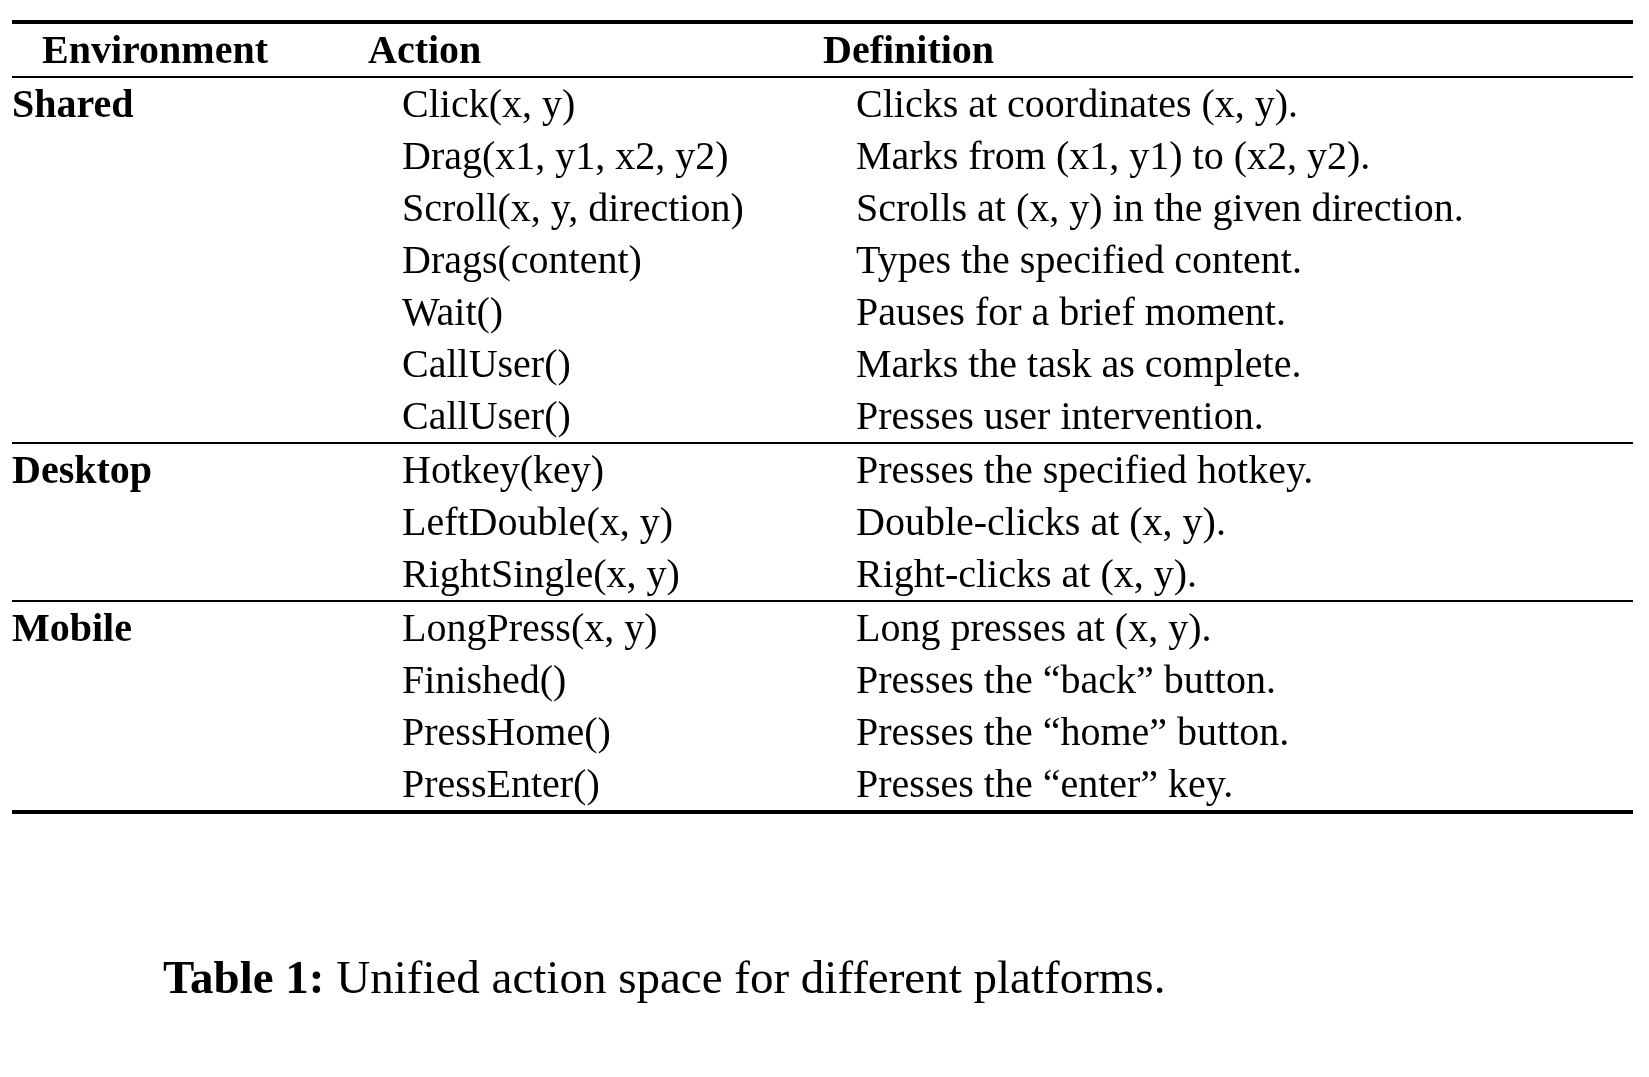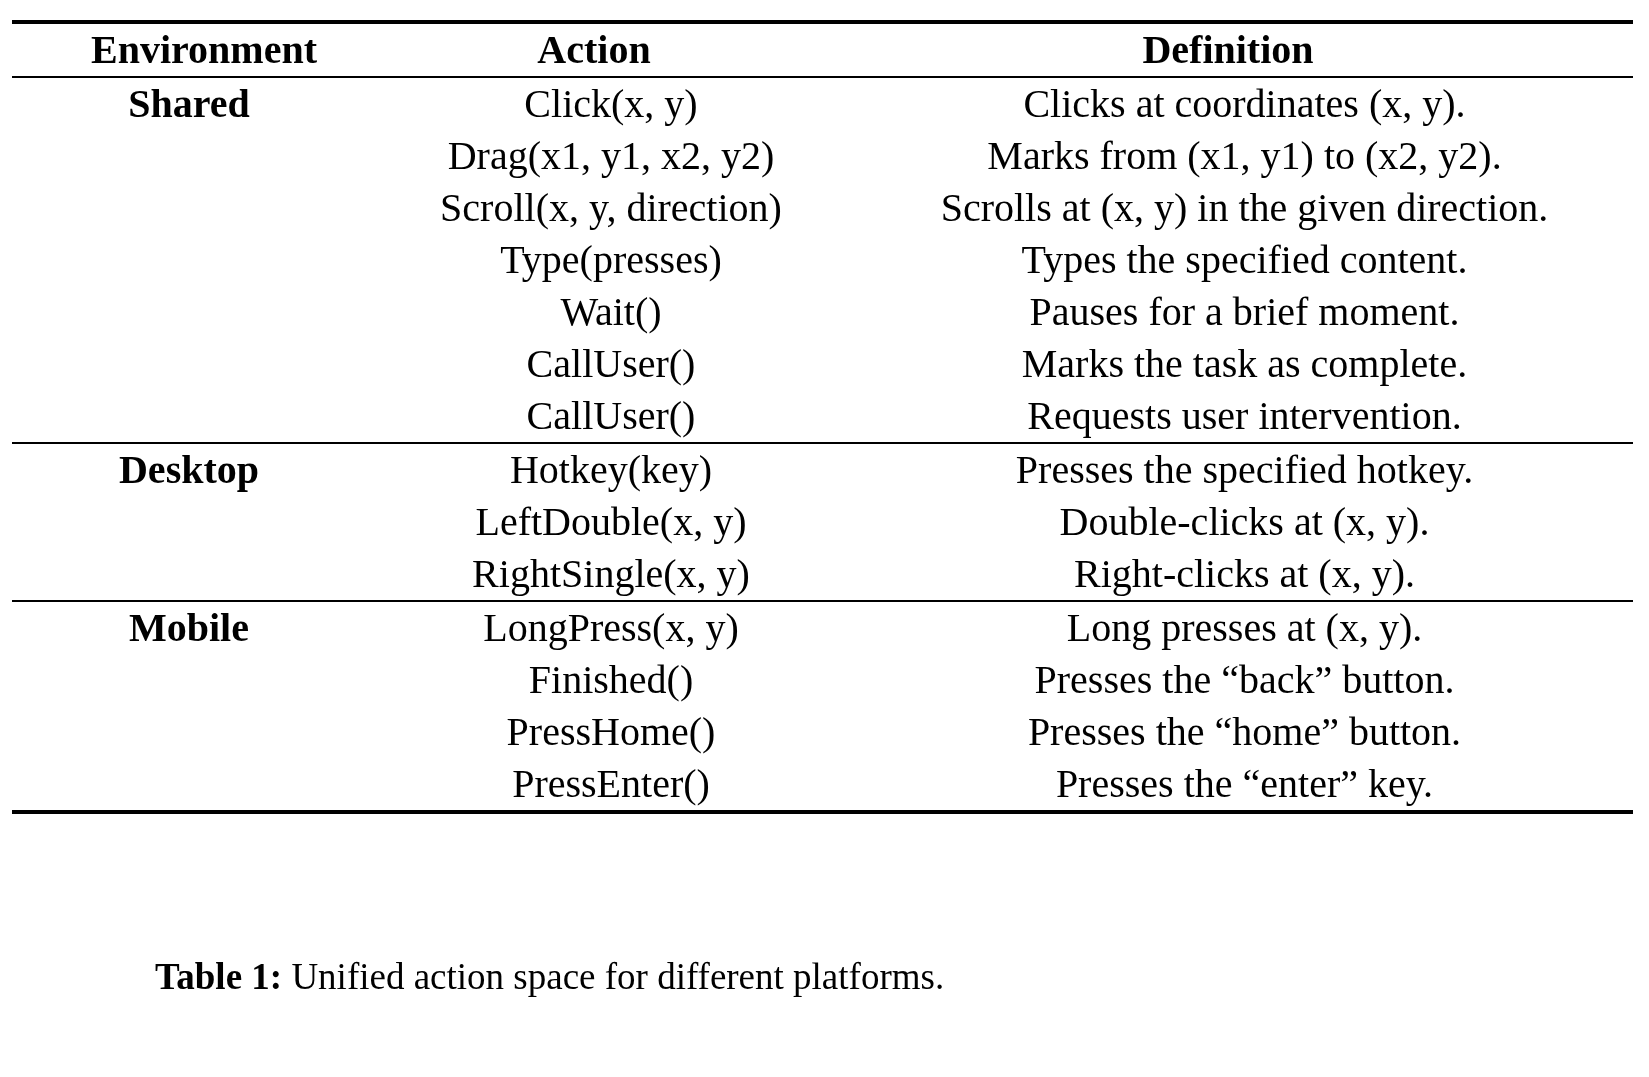--- a/index.html
+++ b/index.html
@@ -47,7 +47,7 @@
   table.actions td {
     padding: 0;
     margin: 0;
-    text-align: center;
+    text-align: left;
     vertical-align: top;
     font-size: 40px;
     line-height: 52px;

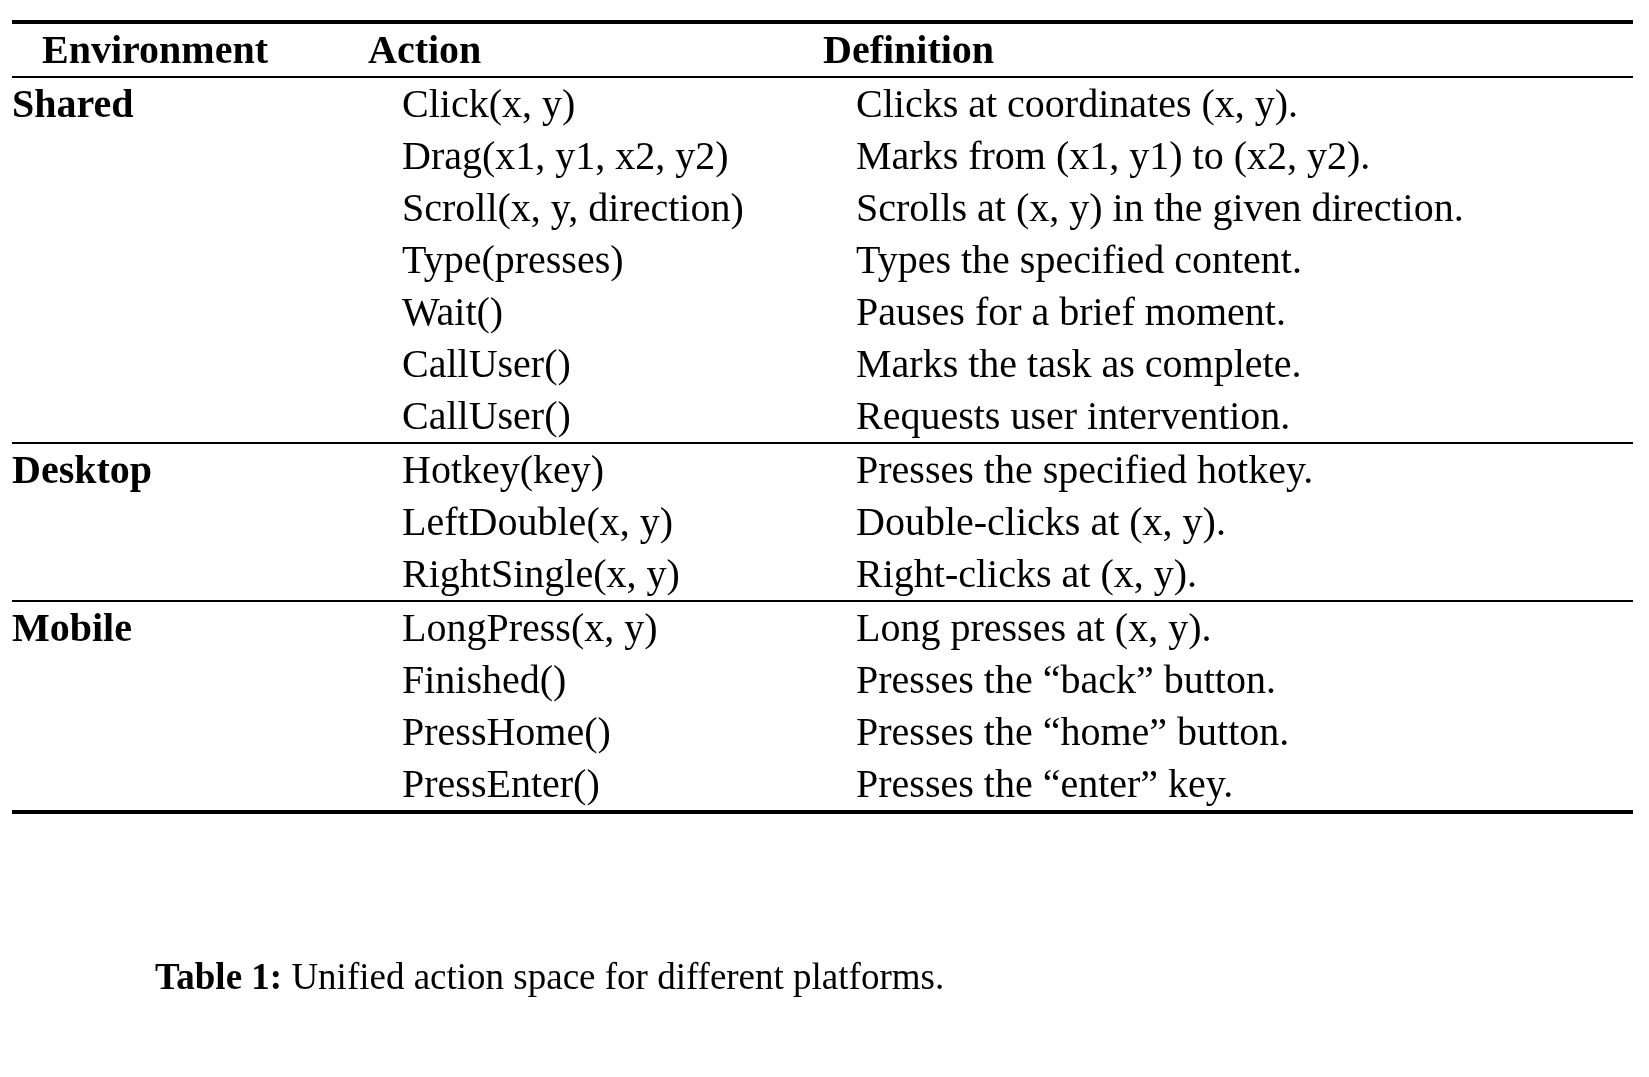--- a/index.html
+++ b/index.html
@@ -144,7 +144,7 @@
           <span class="line">Click(x, y)</span>
           <span class="line">Drag(x1, y1, x2, y2)</span>
           <span class="line">Scroll(x, y, direction)</span>
-          <span class="line">Type(presses)</span>
+          <span class="line">Drags(content)</span>
           <span class="line">Wait()</span>
           <span class="line">CallUser()</span>
           <span class="line">CallUser()</span>

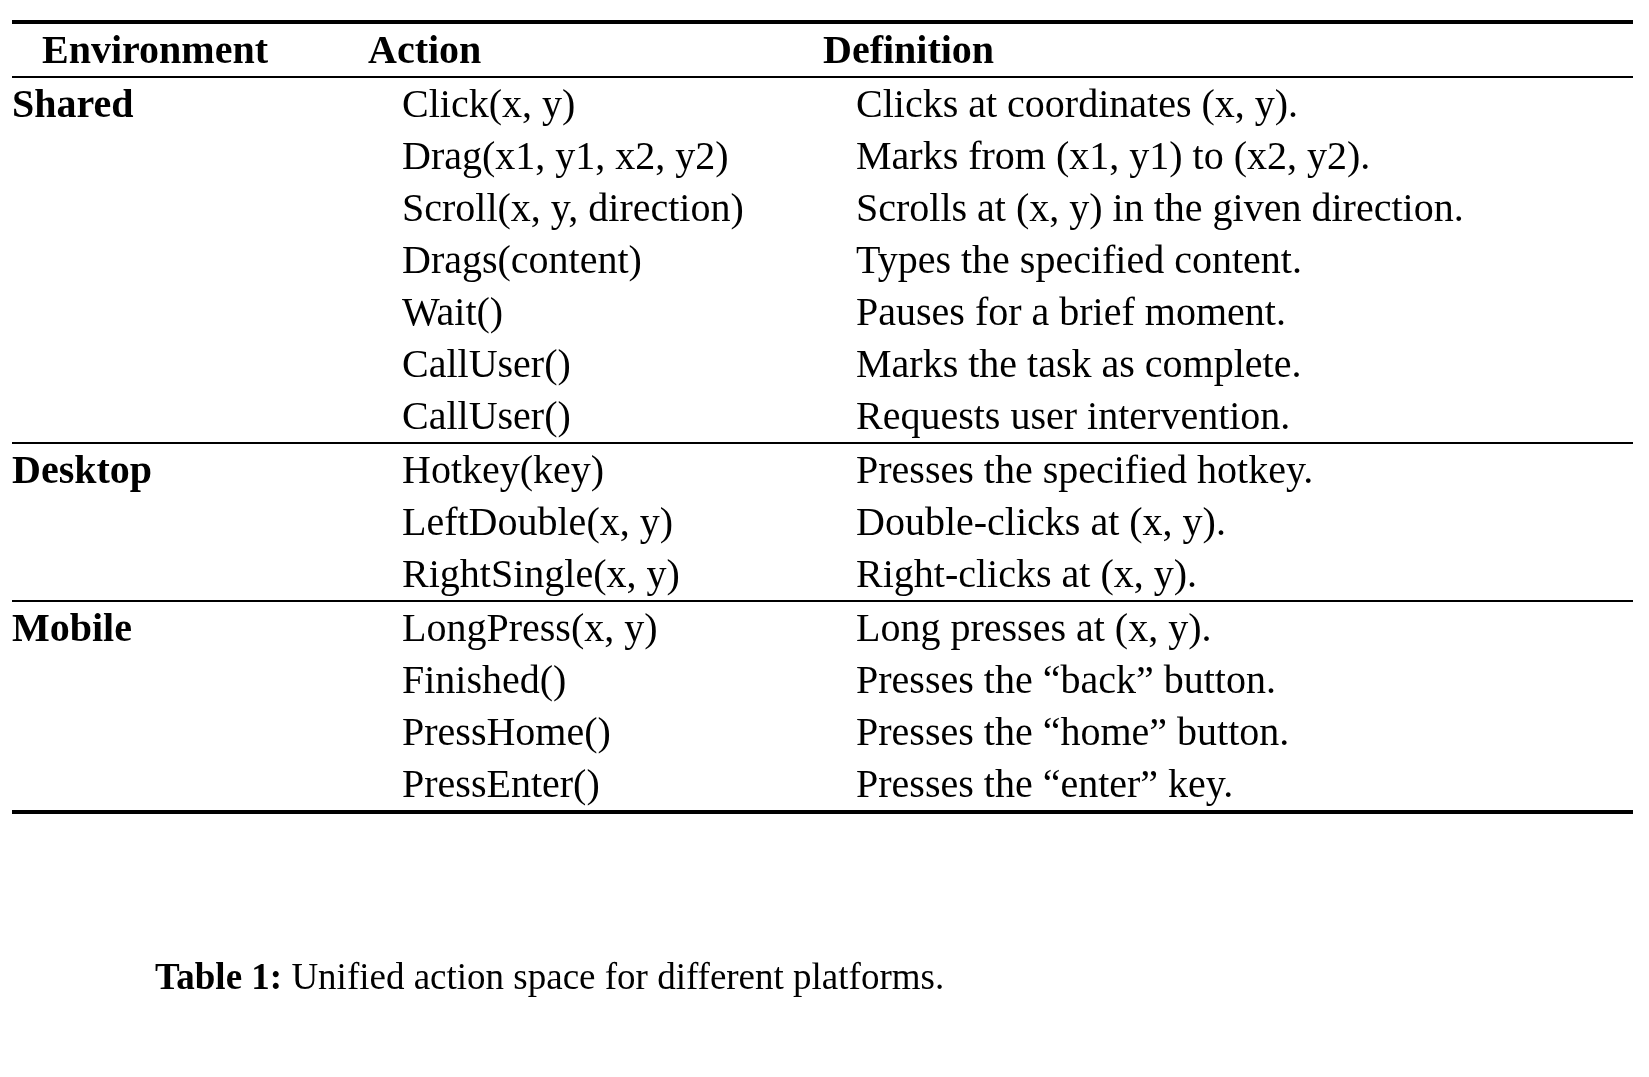--- a/index.html
+++ b/index.html
@@ -156,7 +156,7 @@
           <span class="line">Types the specified content.</span>
           <span class="line">Pauses for a brief moment.</span>
           <span class="line">Marks the task as complete.</span>
-          <span class="line">Requests user intervention.</span>
+          <span class="line">Presses user intervention.</span>
         </td>
       </tr>
     </tbody>

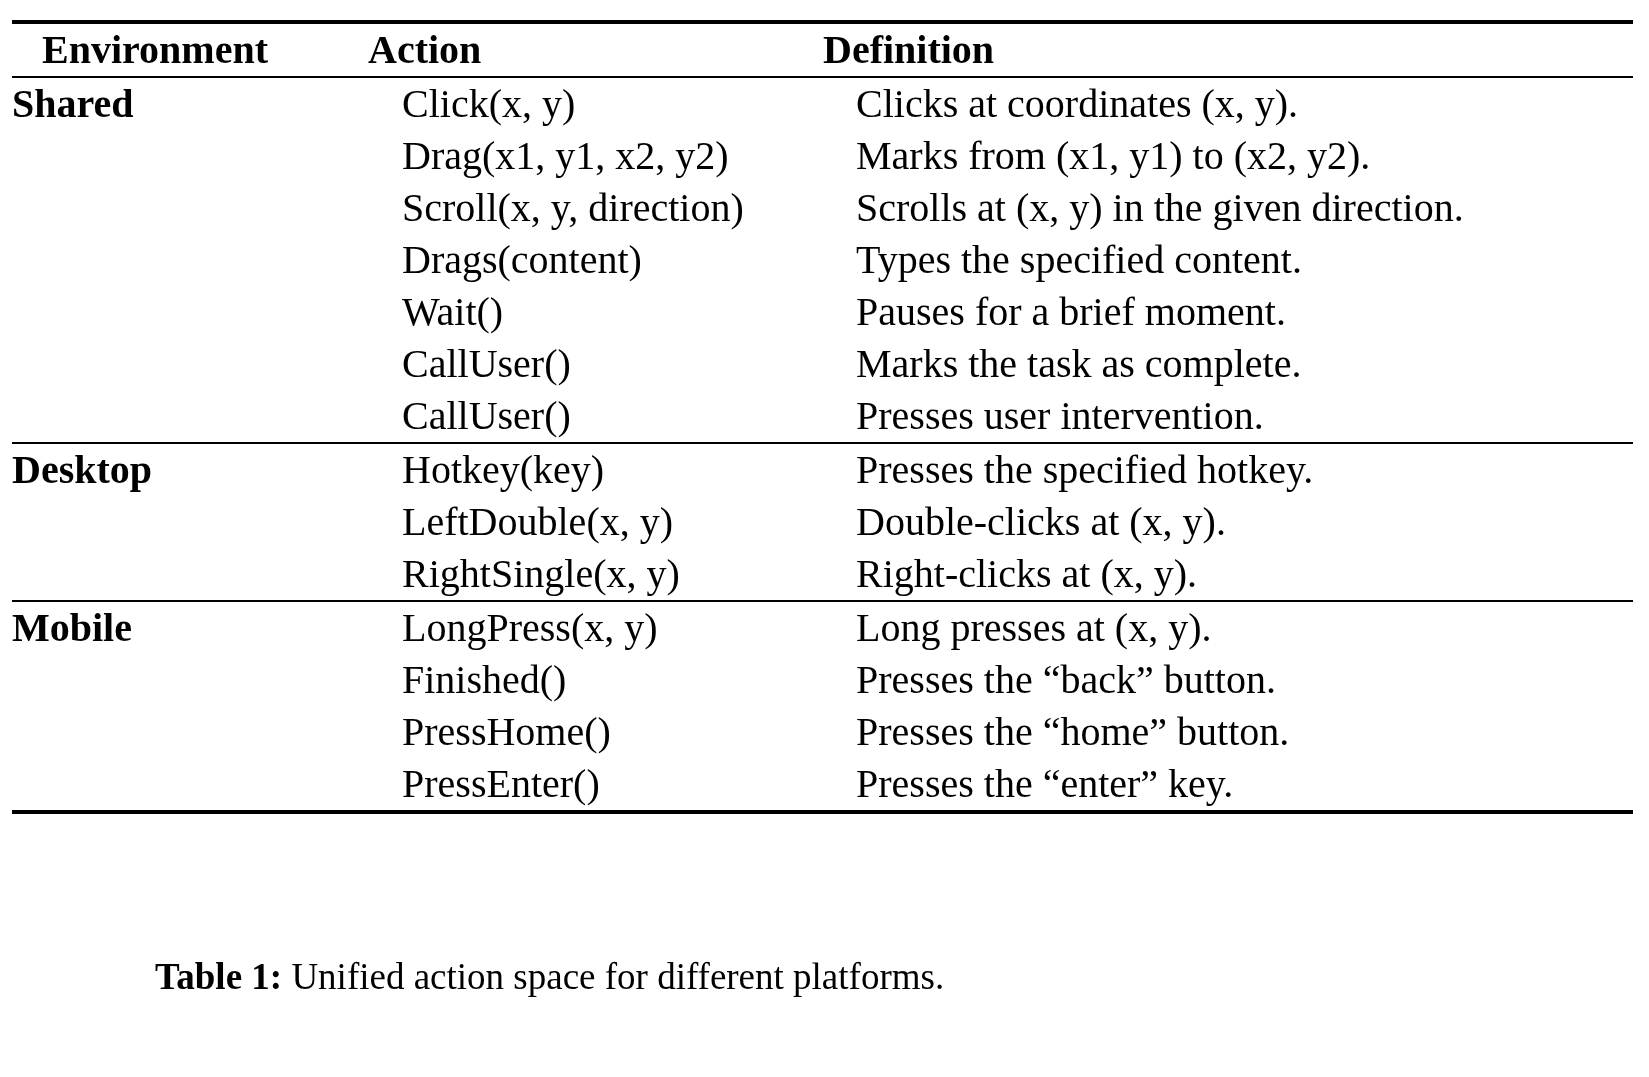--- a/index.html
+++ b/index.html
@@ -93,10 +93,10 @@
 
   .caption {
     position: absolute;
-    left: 155px;
+    left: 163px;
     top: 948px;
     width: 1400px;
-    font-size: 37px;
+    font-size: 47px;
     line-height: 58px;
     white-space: nowrap;
   }

